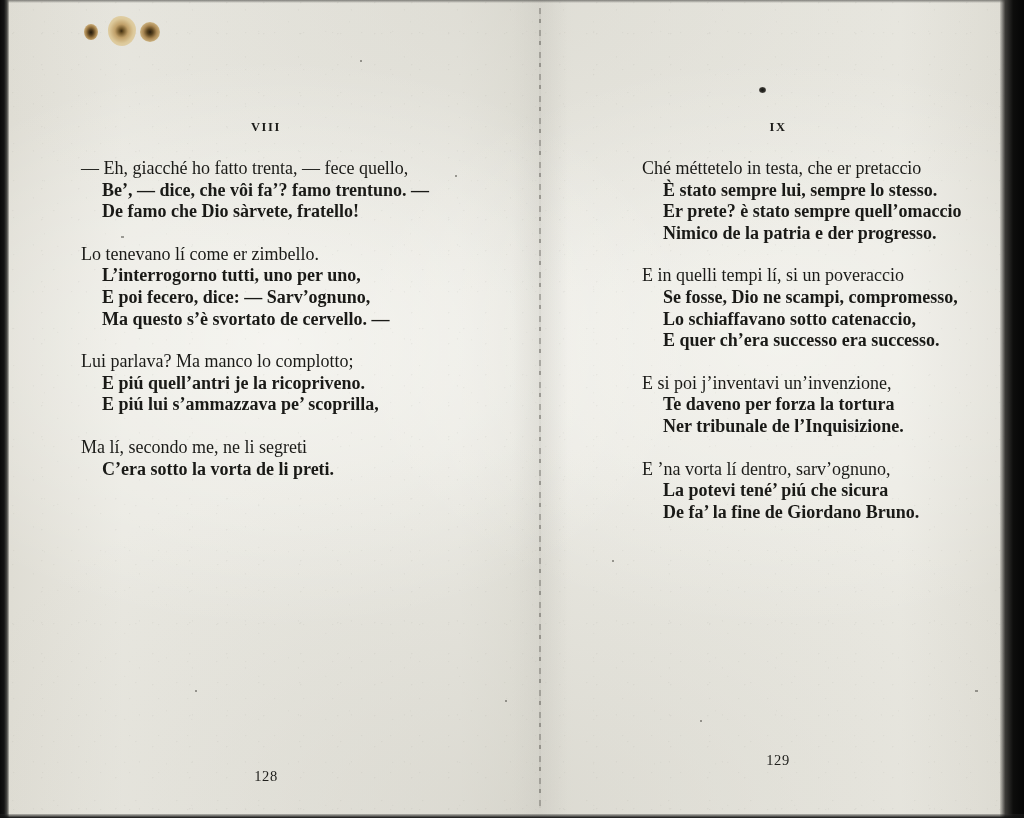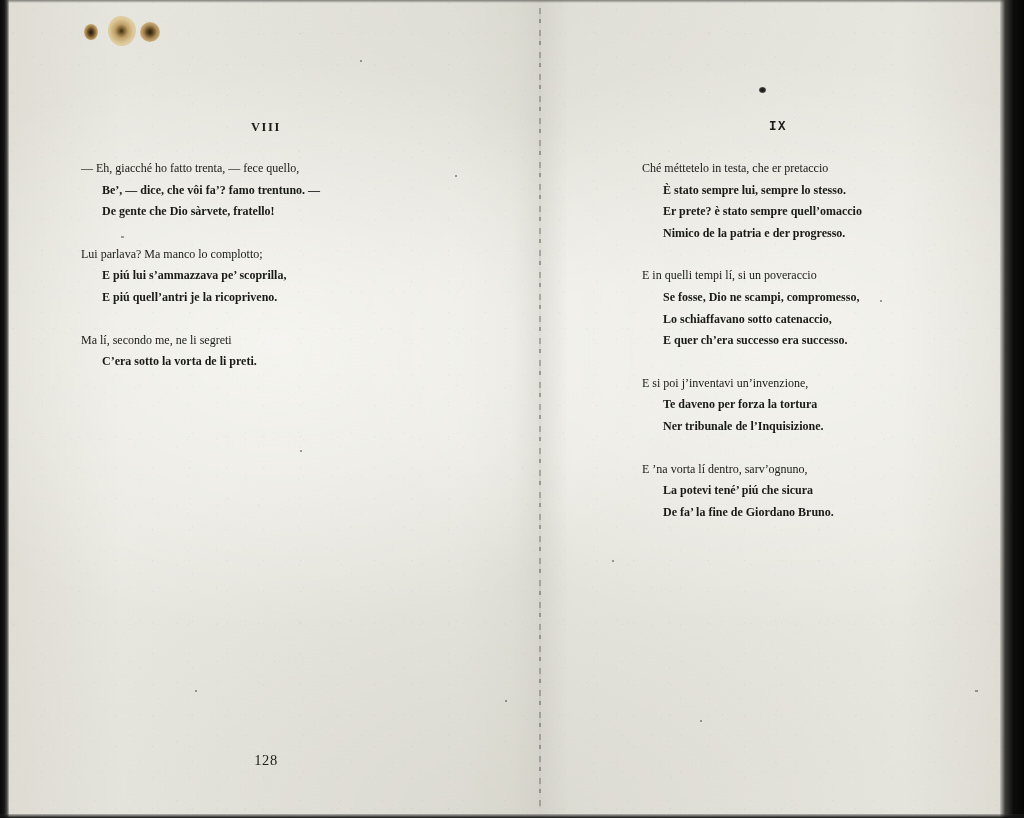--- a/index.html
+++ b/index.html
@@ -166,7 +166,7 @@
     color: #1b1b18;
   }
   .page-left .numeral  { left: -8px; }
-  .page-right .numeral { left: -2px; font-family: Liberation Mono, monospace; }
+  .page-right .numeral { left: -2px; }
 
   .poem {
     position: absolute;

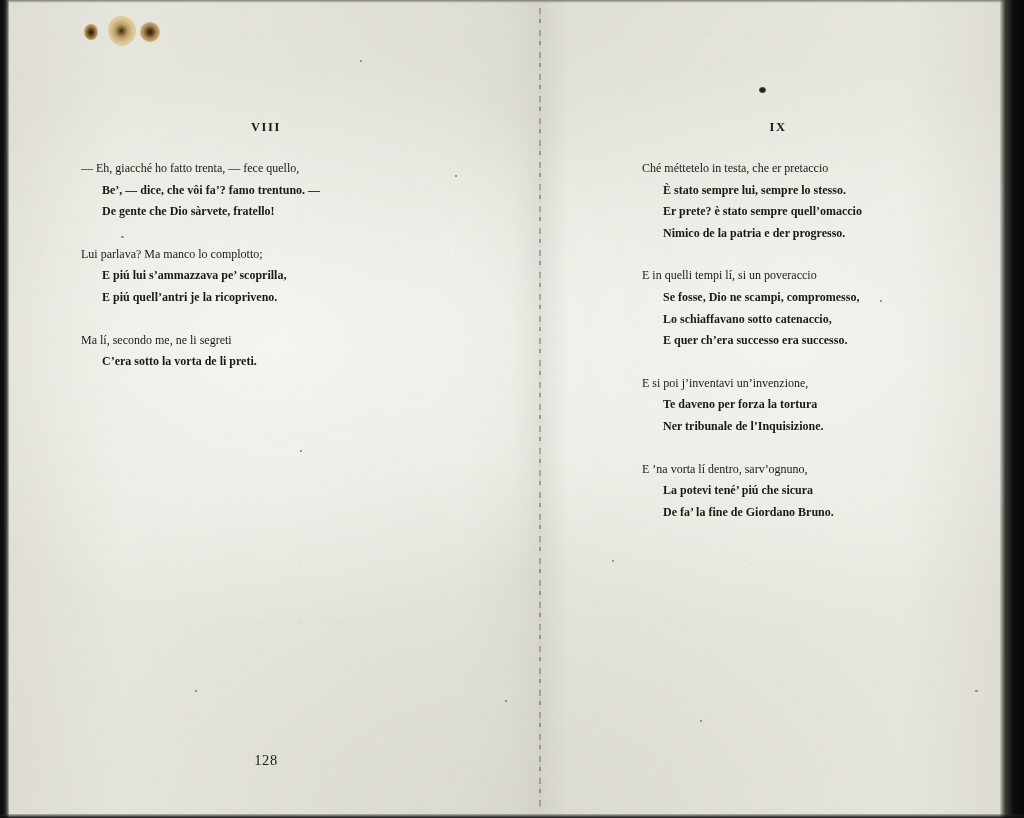--- a/index.html
+++ b/index.html
@@ -172,7 +172,7 @@
     position: absolute;
     top: 158px;
     color: #1a1a17;
-    font-size: 12px;
+    font-size: 18px;
     line-height: 21.6px;
   }
   .page-left .poem  { left: 72px;  width: 440px; }

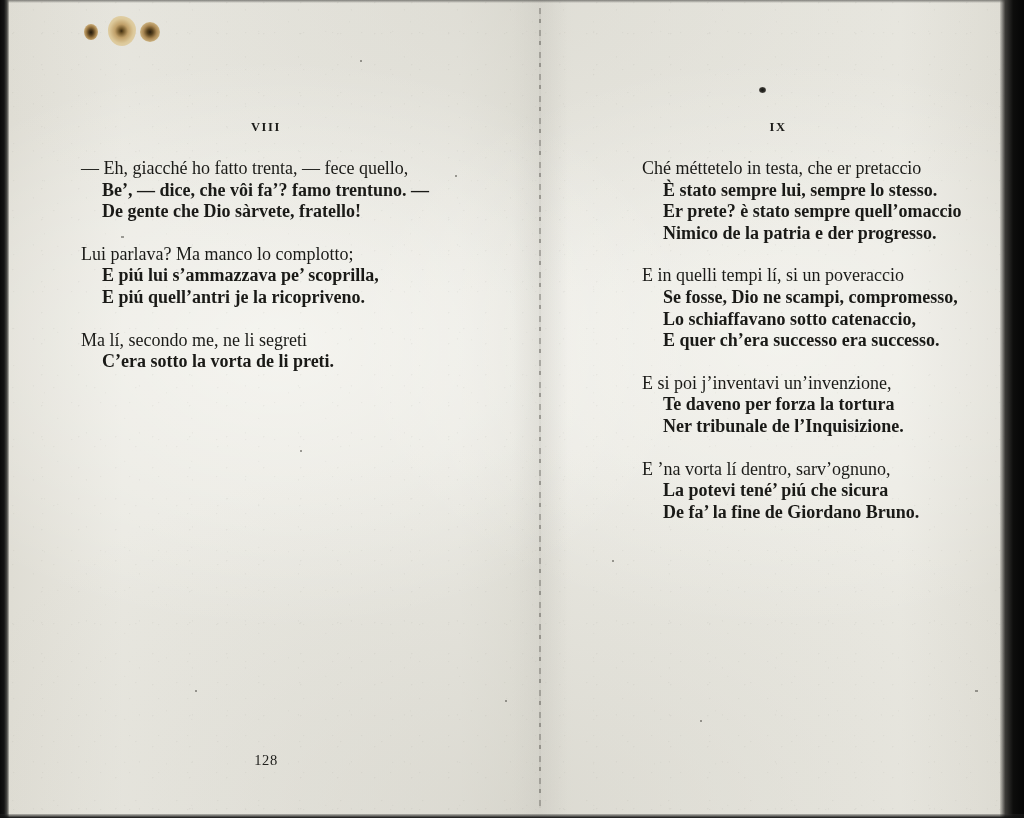--- a/index.html
+++ b/index.html
@@ -222,7 +222,7 @@
         <div class="stanza">
           <div class="vline">— Eh, giacché ho fatto trenta, — fece quello,</div>
           <div class="vline ind">Be’, — dice, che vôi fa’? famo trentuno. —</div>
-          <div class="vline ind">De gente che Dio sàrvete, fratello!</div>
+          <div class="vline ind">De famo che Dio sàrvete, fratello!</div>
         </div>
         <div class="stanza">
           <div class="vline">Lui parlava? Ma manco lo complotto;</div>

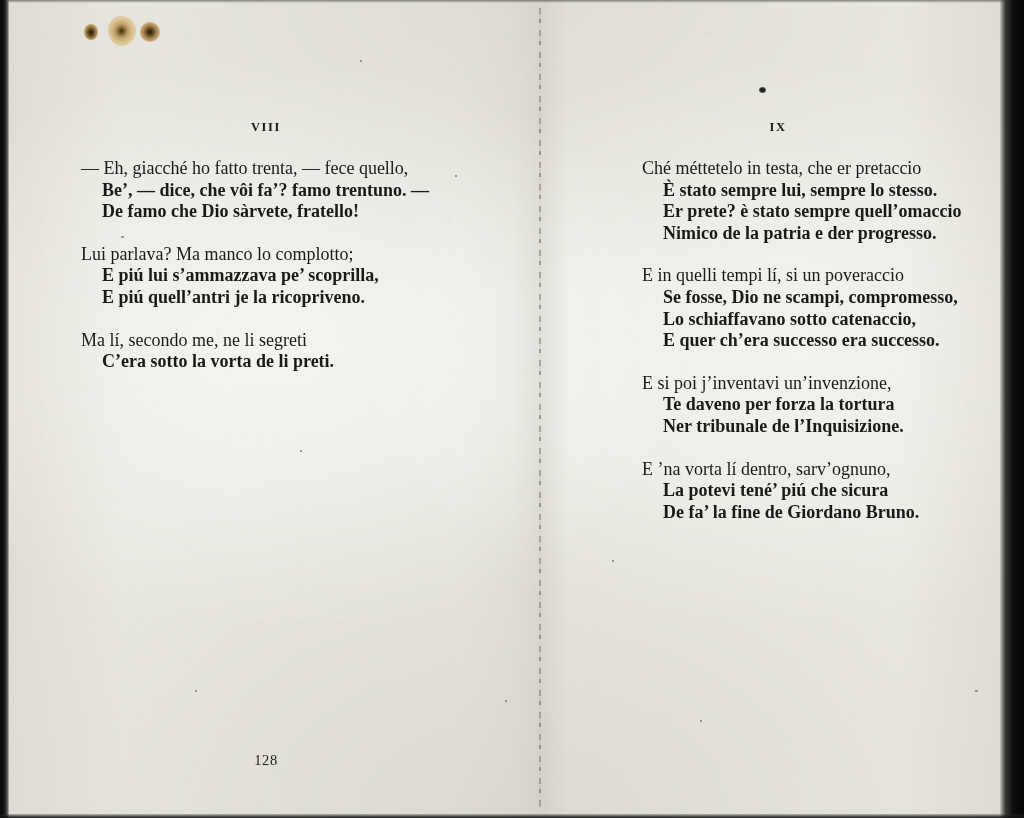--- a/index.html
+++ b/index.html
@@ -225,6 +225,12 @@
           <div class="vline ind">De famo che Dio sàrvete, fratello!</div>
         </div>
         <div class="stanza">
+          <div class="vline">Lo tenevano lí come er zimbello.</div>
+          <div class="vline ind">L’interrogorno tutti, uno per uno,</div>
+          <div class="vline ind">E poi fecero, dice: — Sarv’ognuno,</div>
+          <div class="vline ind">Ma questo s’è svortato de cervello. —</div>
+        </div>
+        <div class="stanza">
           <div class="vline">Lui parlava? Ma manco lo complotto;</div>
           <div class="vline ind">E piú lui s’ammazzava pe’ scoprilla,</div>
           <div class="vline ind">E piú quell’antri je la ricopriveno.</div>

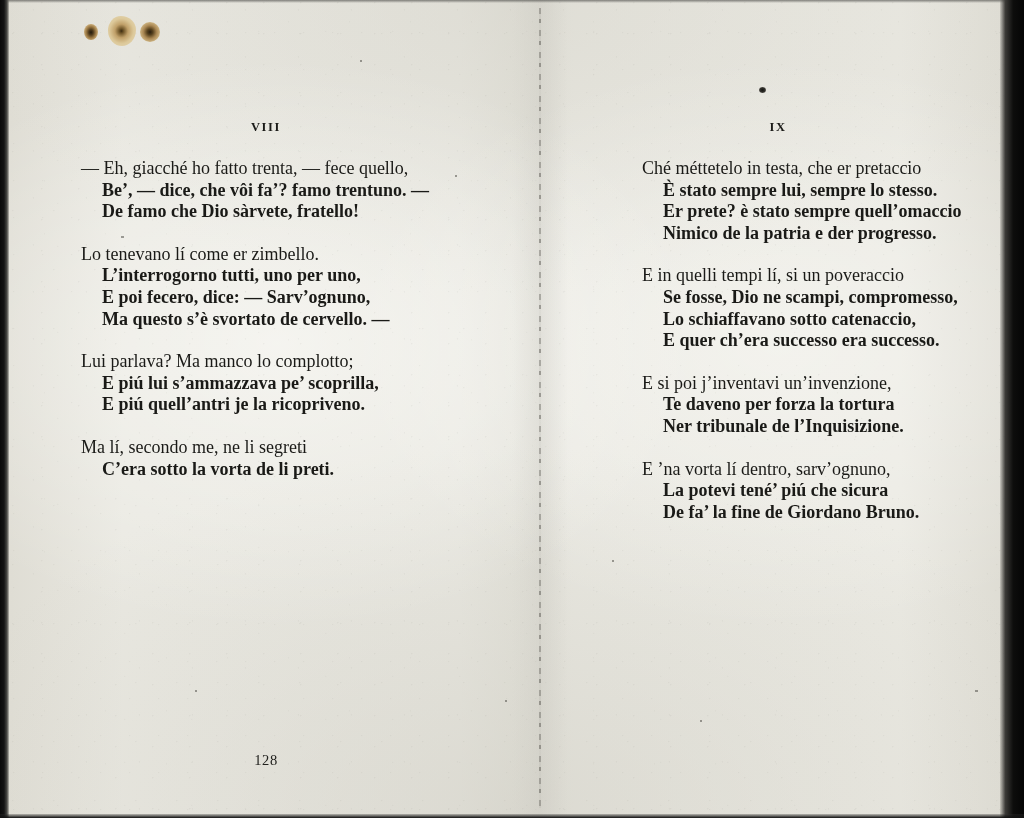--- a/index.html
+++ b/index.html
@@ -232,8 +232,8 @@
         </div>
         <div class="stanza">
           <div class="vline">Lui parlava? Ma manco lo complotto;</div>
+          <div class="vline ind">E piú quell’antri je la ricopriveno.</div>
           <div class="vline ind">E piú lui s’ammazzava pe’ scoprilla,</div>
-          <div class="vline ind">E piú quell’antri je la ricopriveno.</div>
         </div>
         <div class="stanza">
           <div class="vline">Ma lí, secondo me, ne li segreti</div>

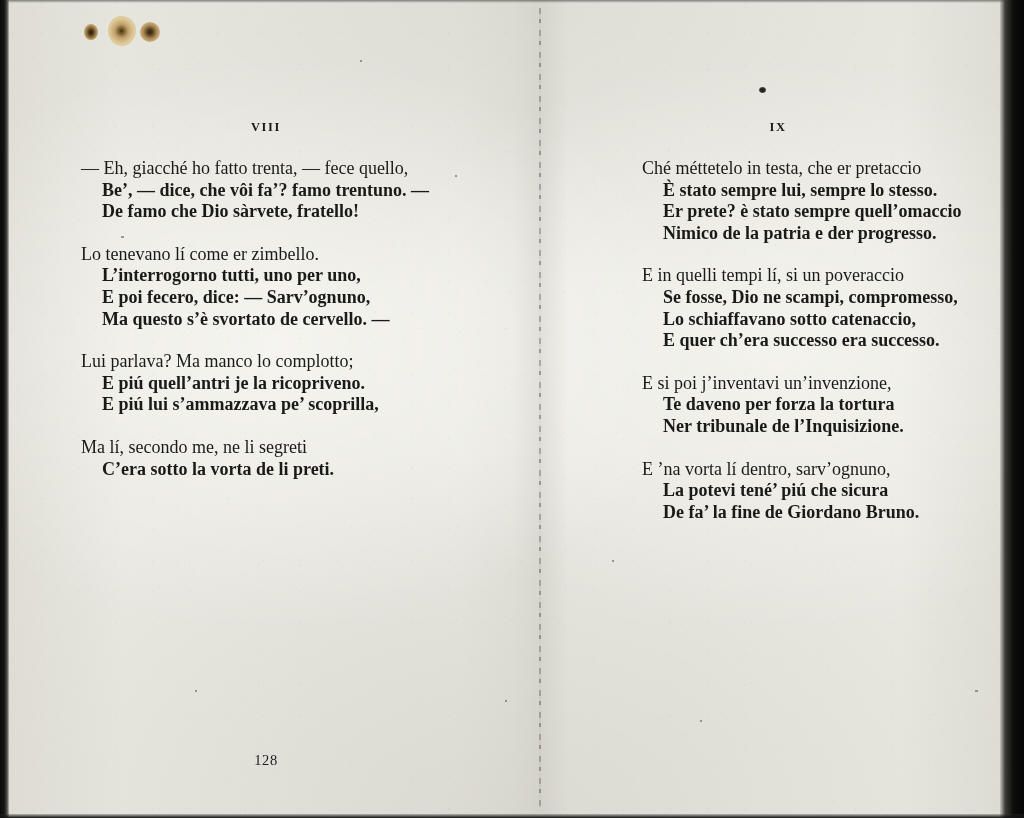--- a/index.html
+++ b/index.html
@@ -269,6 +269,7 @@
           <div class="vline ind">De fa’ la fine de Giordano Bruno.</div>
         </div>
       </div>
+    <div class="folio">129</div>
   </div>
 
   <div class="stain stain-a"></div>

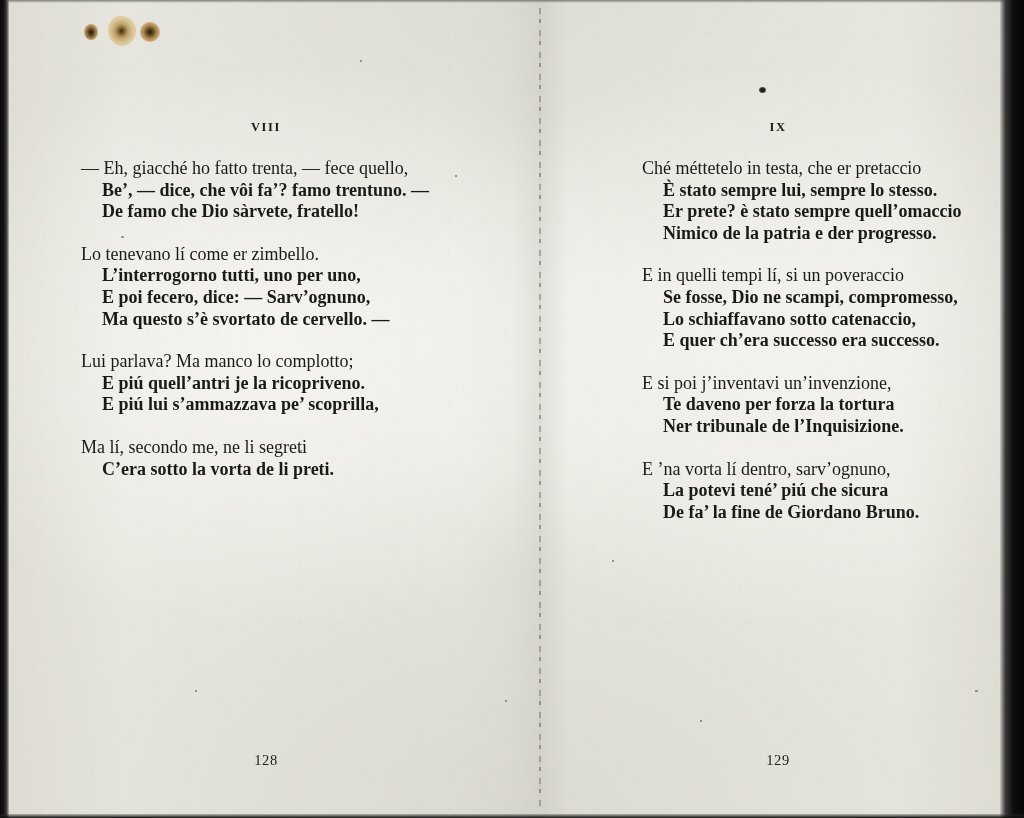--- a/index.html
+++ b/index.html
@@ -196,7 +196,7 @@
     color: #20201d;
     letter-spacing: 0.6px;
   }
-  .page-left .folio  { left: -8px; }
+  .page-left .folio  { left: -8px; margin-top: 16px; }
   .page-right .folio { left: -2px; }
 
   

